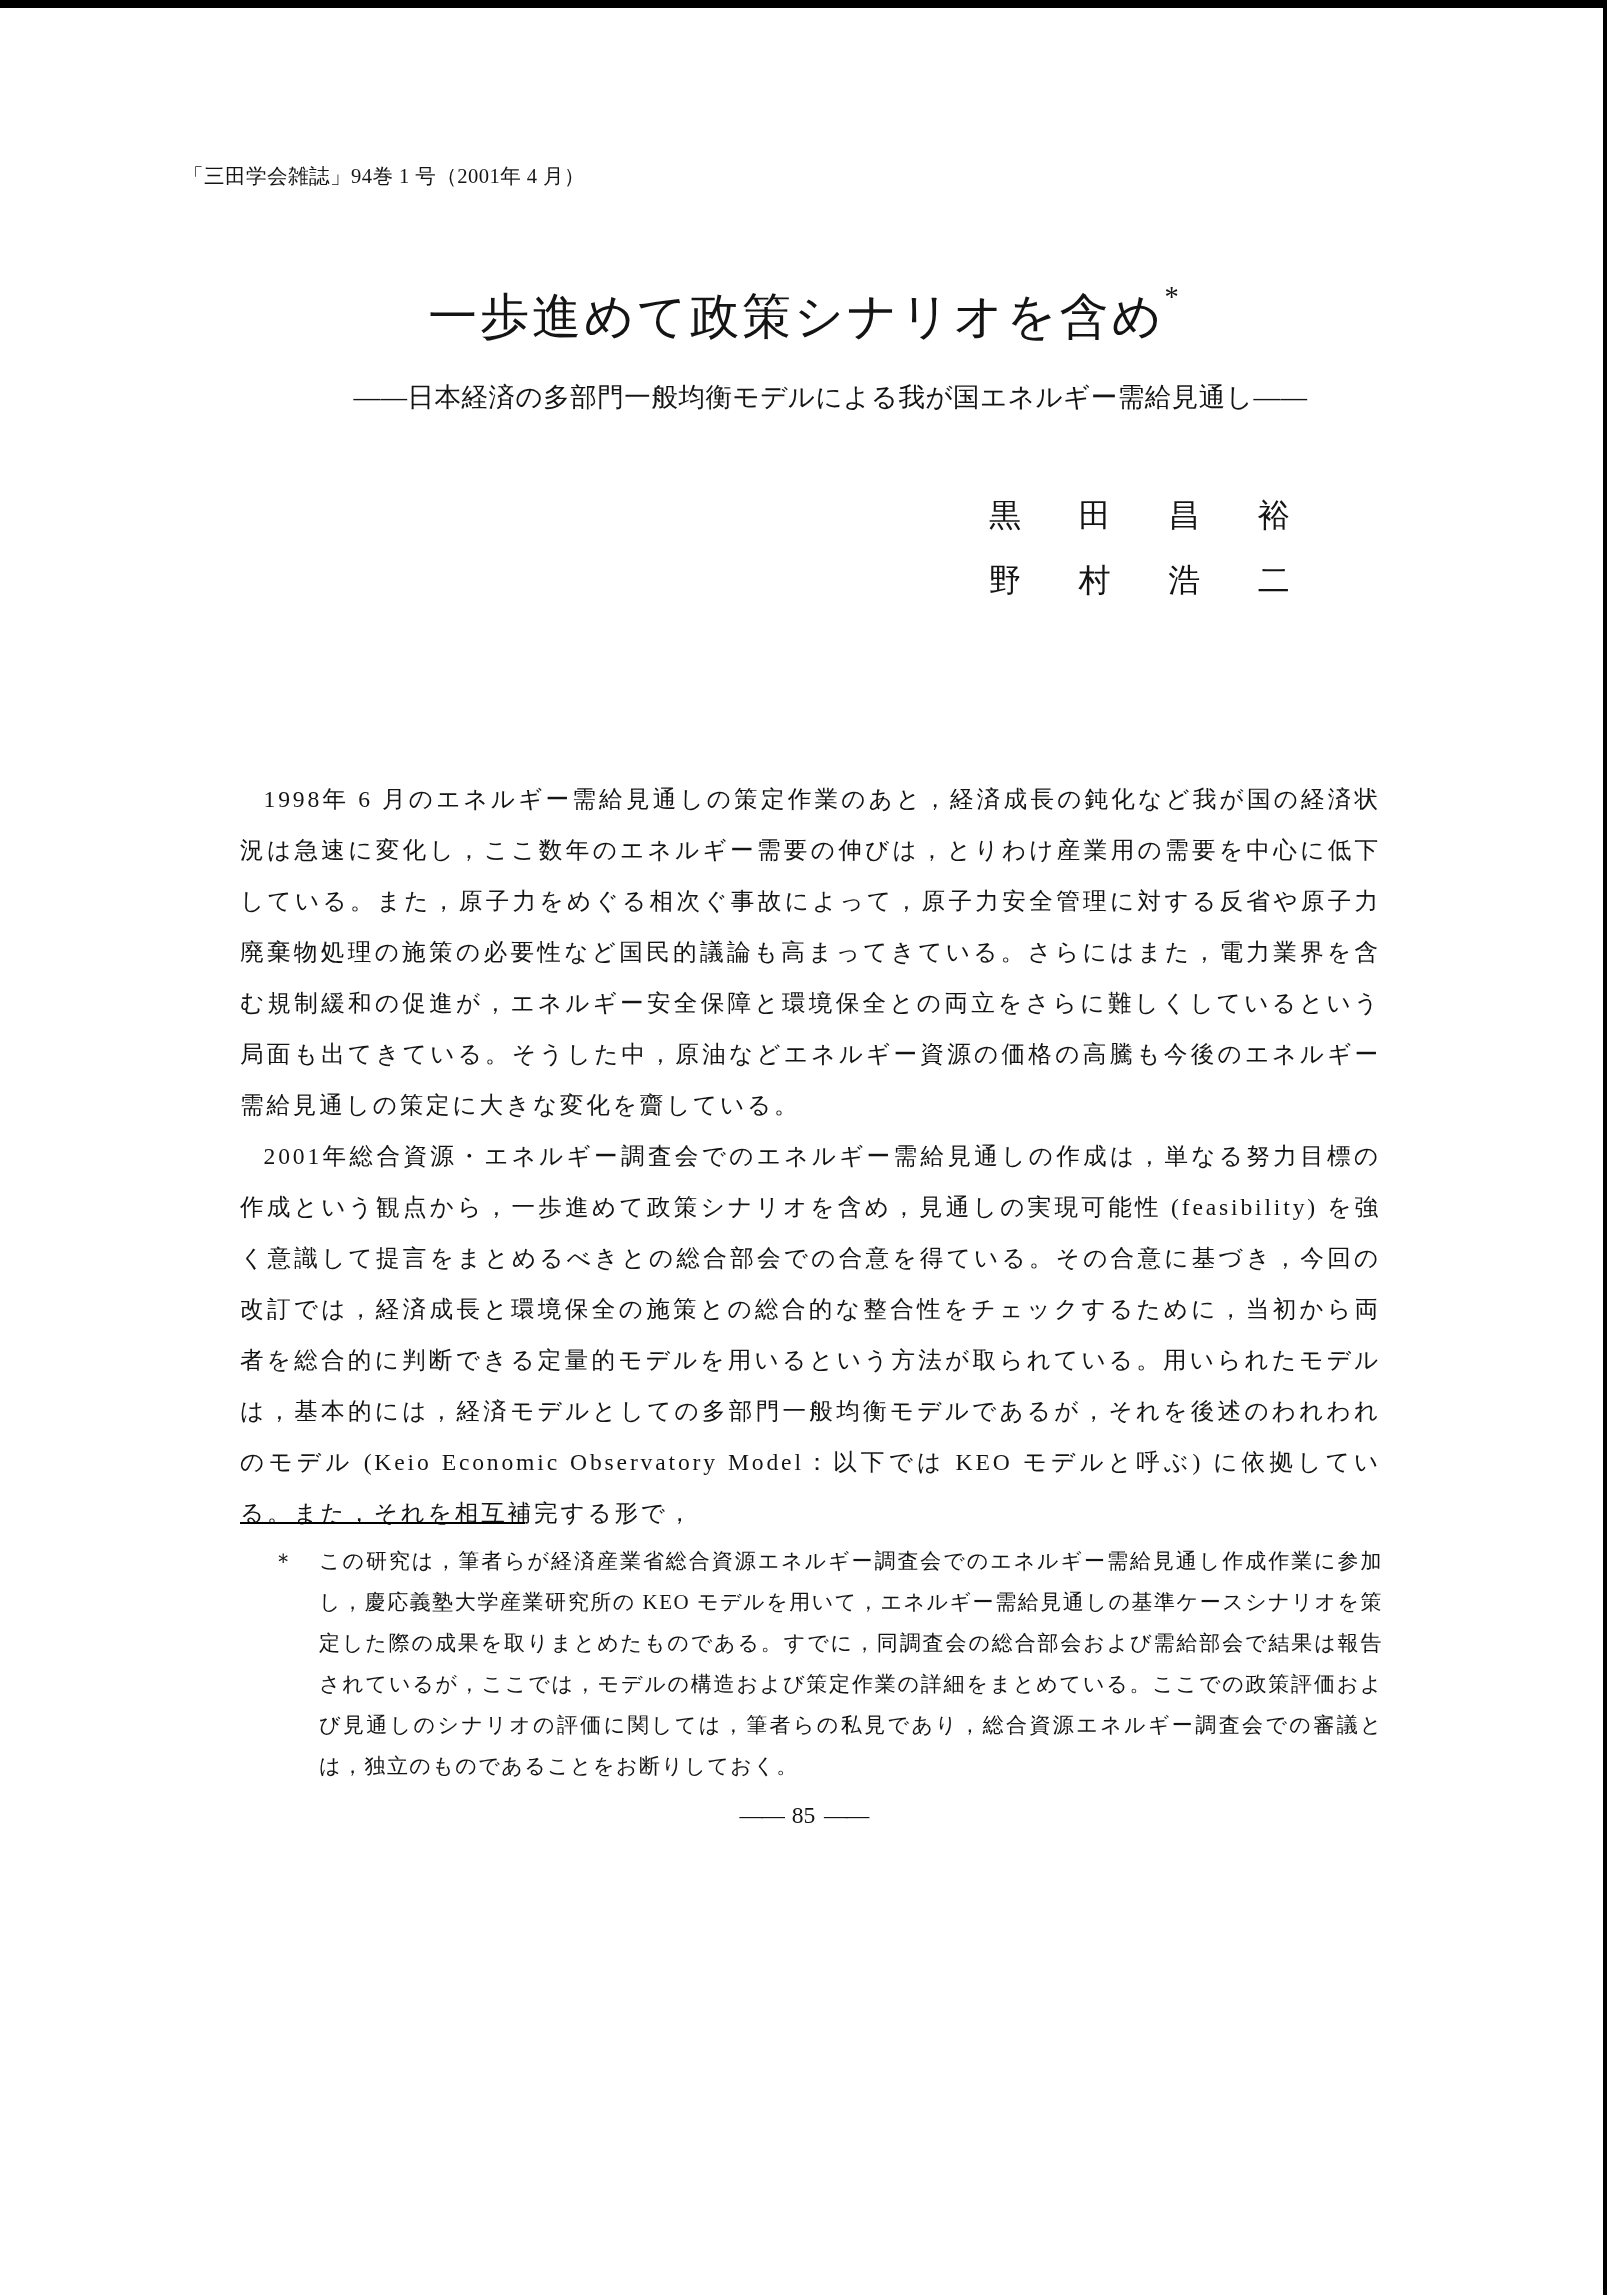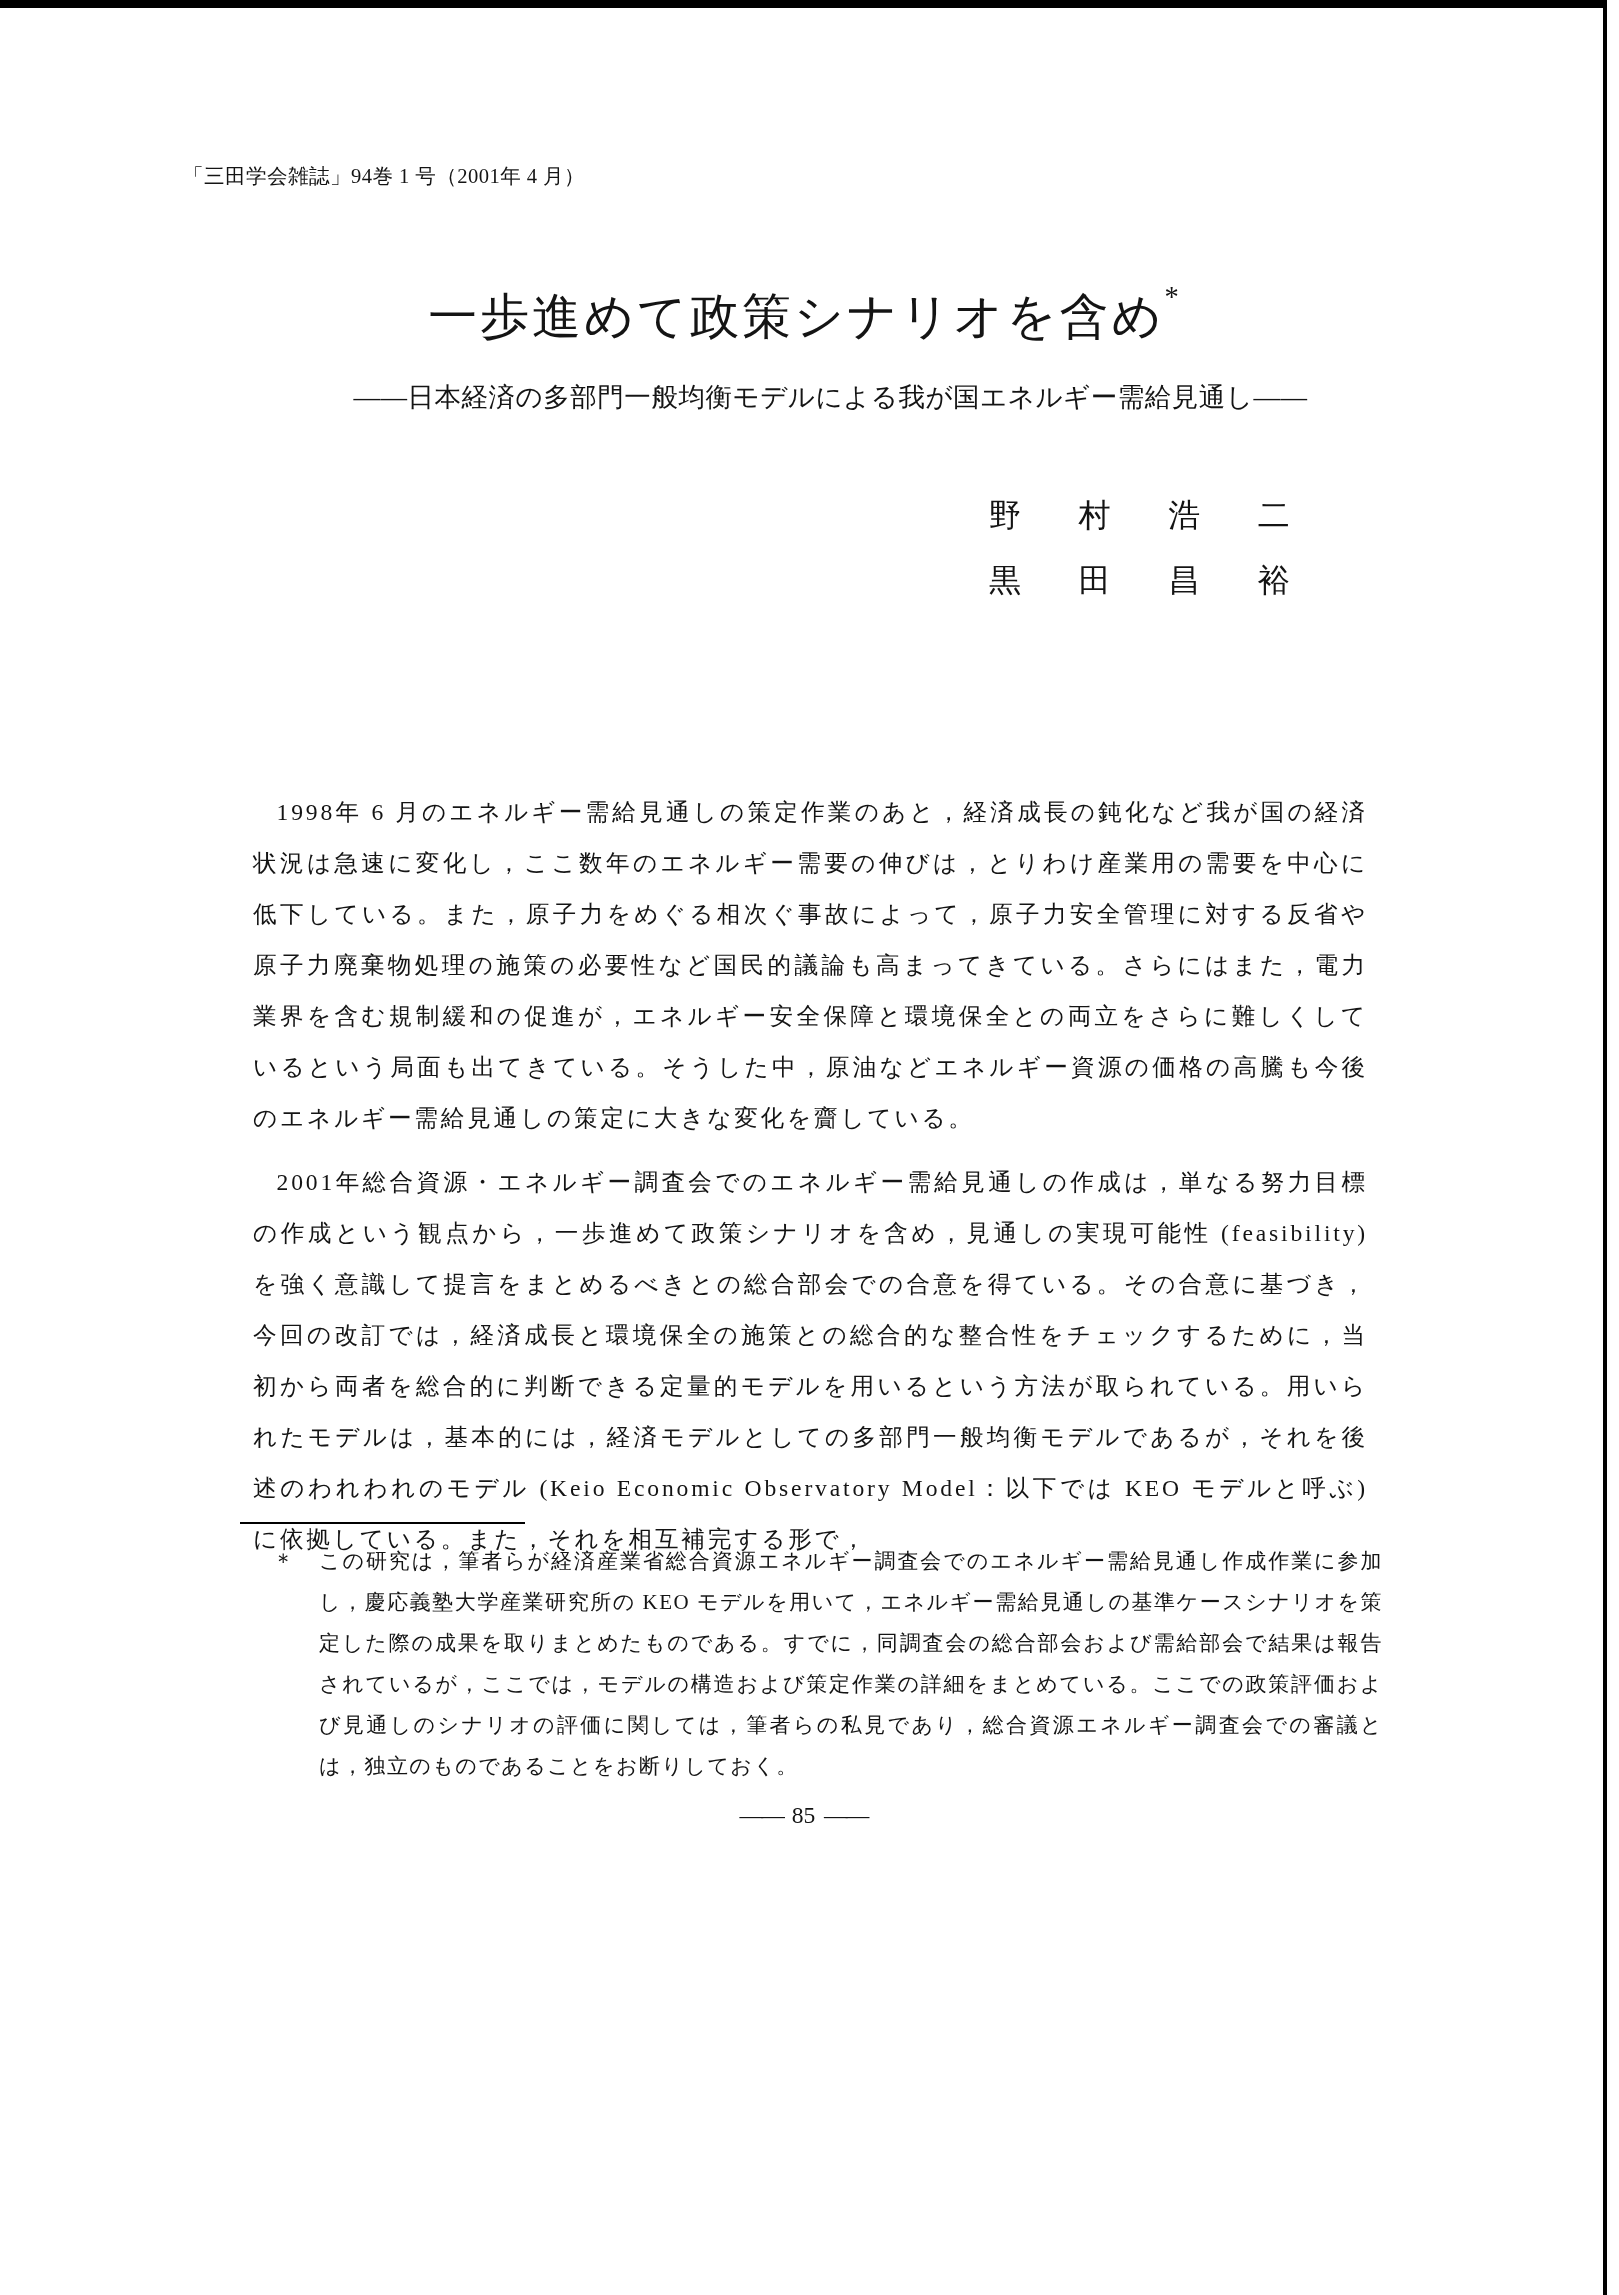--- a/index.html
+++ b/index.html
@@ -153,8 +153,8 @@
   <div class="doc-subtitle">――日本経済の多部門一般均衡モデルによる我が国エネルギー需給見通し――</div>
 
   <div class="authors">
+    <div>黒　田　昌　裕</div>
     <div>野　村　浩　二</div>
-    <div>黒　田　昌　裕</div>
   </div>
 
 

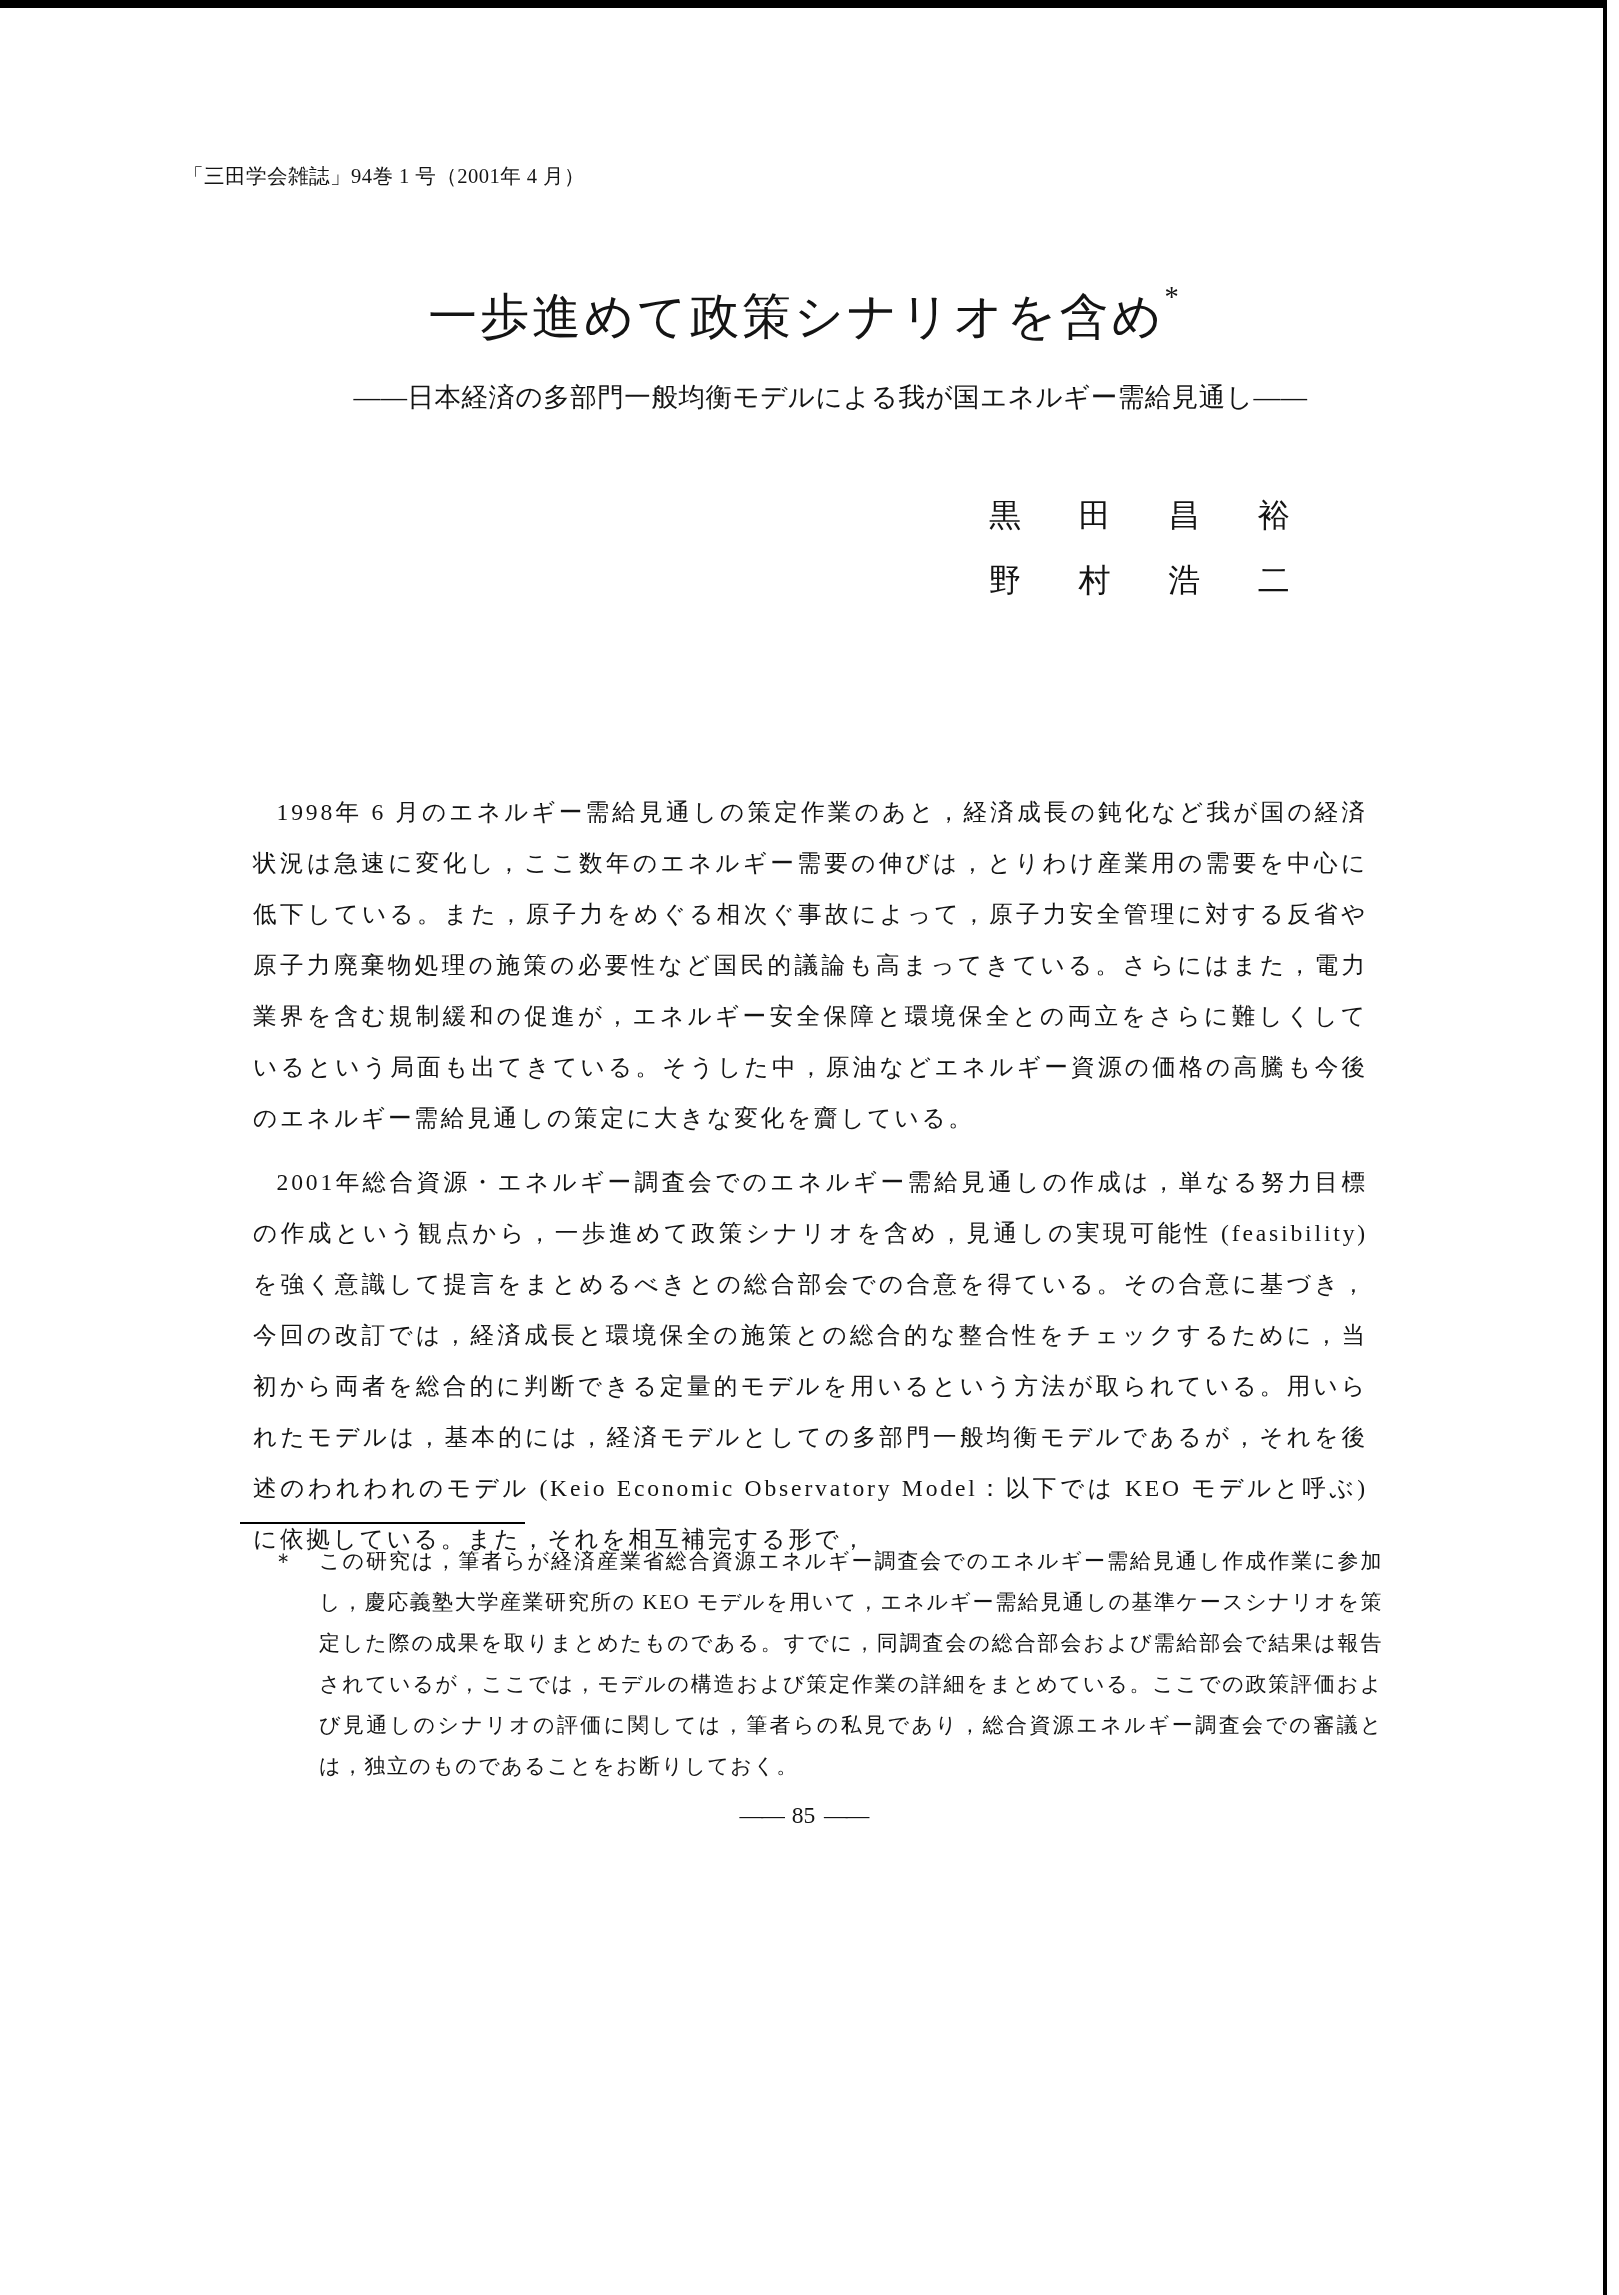--- a/index.html
+++ b/index.html
@@ -93,7 +93,7 @@
     text-align: justify;
   }
   .body-text p {
-    margin: 13px;
+    margin: 0;
     text-indent: 1em;
   }
   .footnote-rule {

